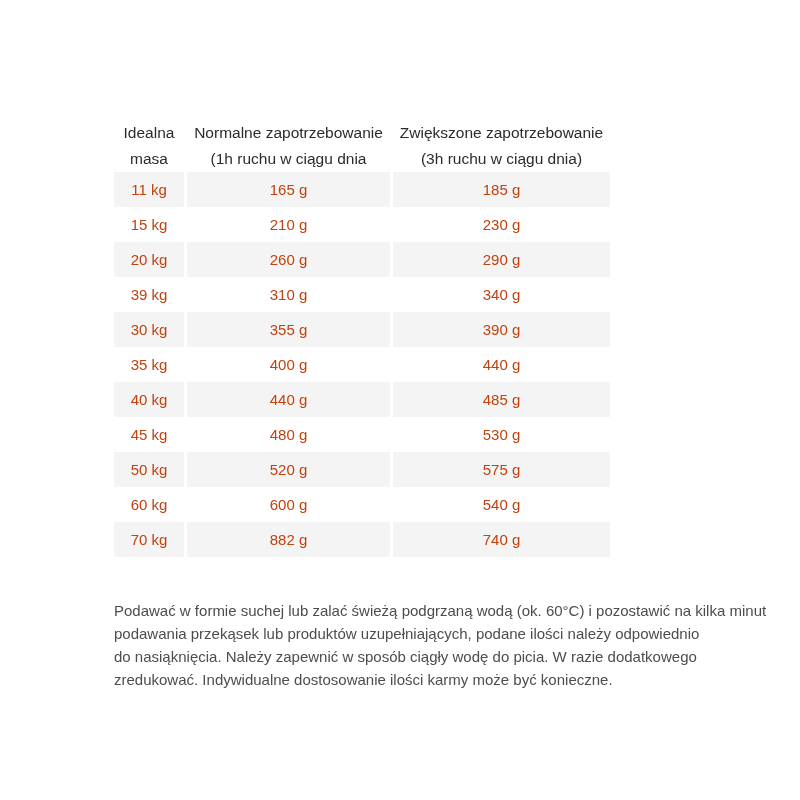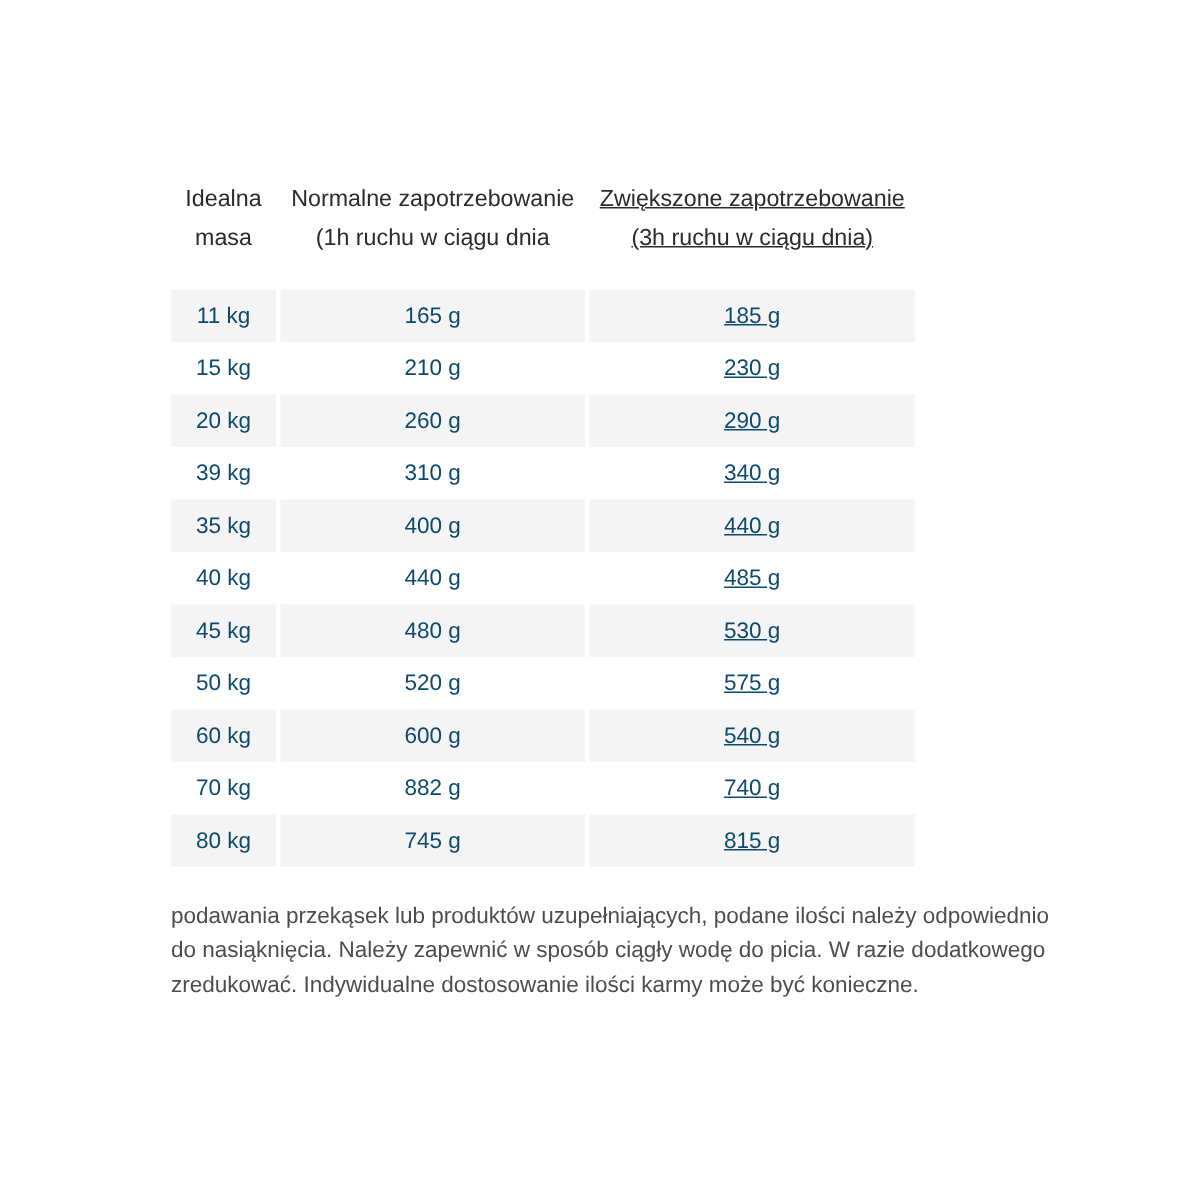--- a/index.html
+++ b/index.html
@@ -28,7 +28,7 @@
     color: #2b2b2b;
     font-size: 15.5px;
     line-height: 26px;
-    margin-bottom: 21px;
+    margin-bottom: 0;
   }
   .c1 { width: 70px;  flex: 0 0 70px; }
   .c2 { width: 203px; flex: 0 0 203px; }

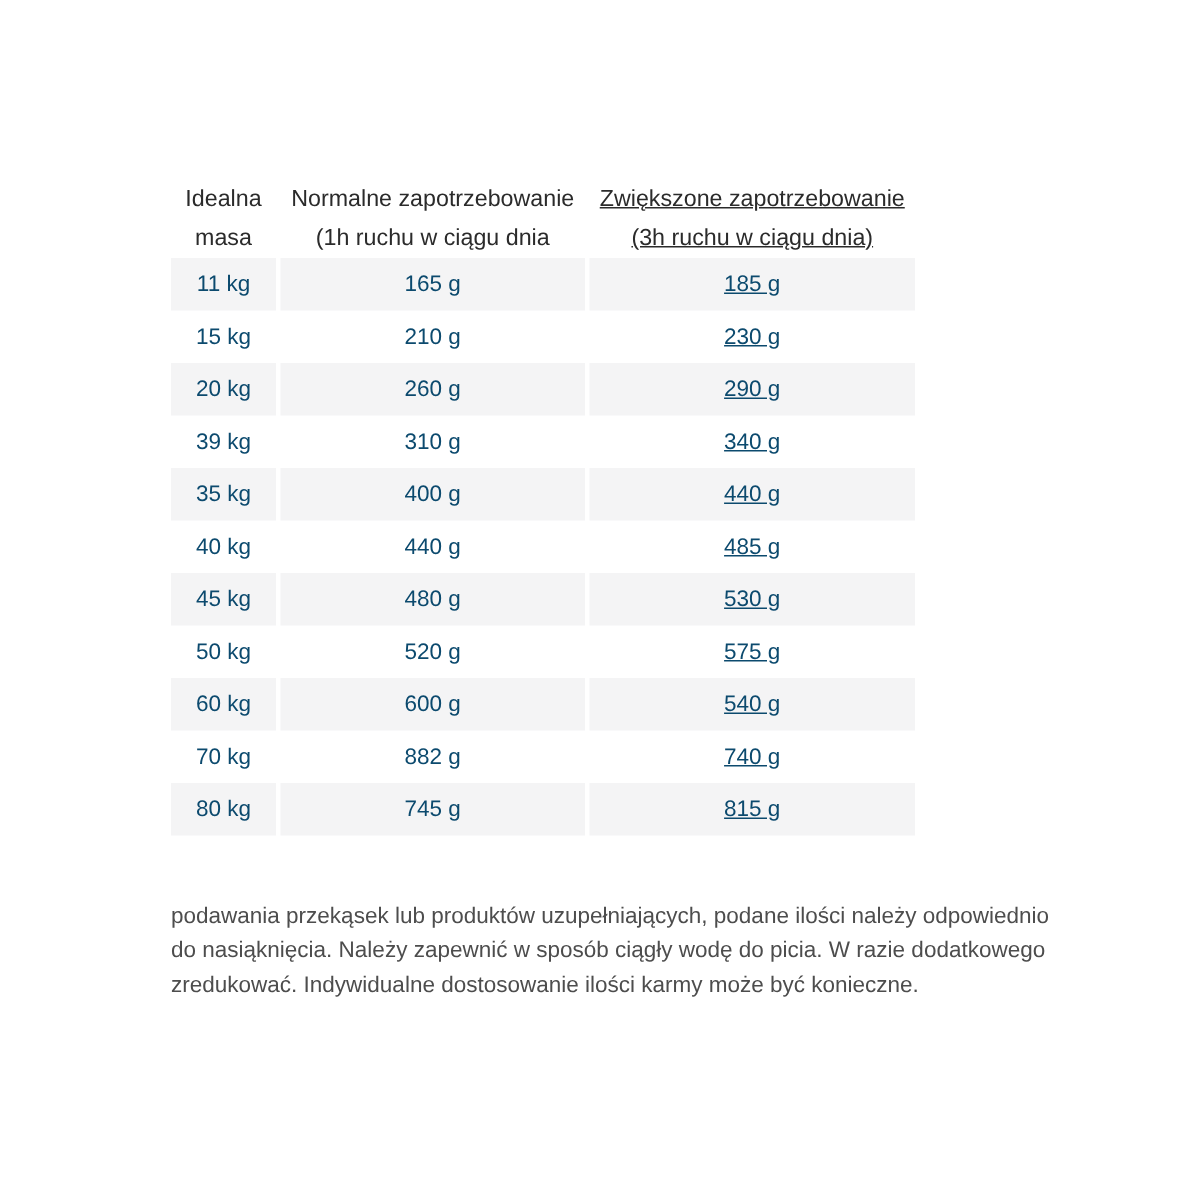--- a/index.html
+++ b/index.html
@@ -32,7 +32,7 @@
   }
   .c1 { width: 70px;  flex: 0 0 70px; }
   .c2 { width: 203px; flex: 0 0 203px; }
-  .c3 { width: 217px; flex: 0 0 217px; text-decoration: underline; }
+  .c3 { width: 217px; flex: 0 0 217px; }
   .rows .row {
     display: flex;
     gap: 3px;

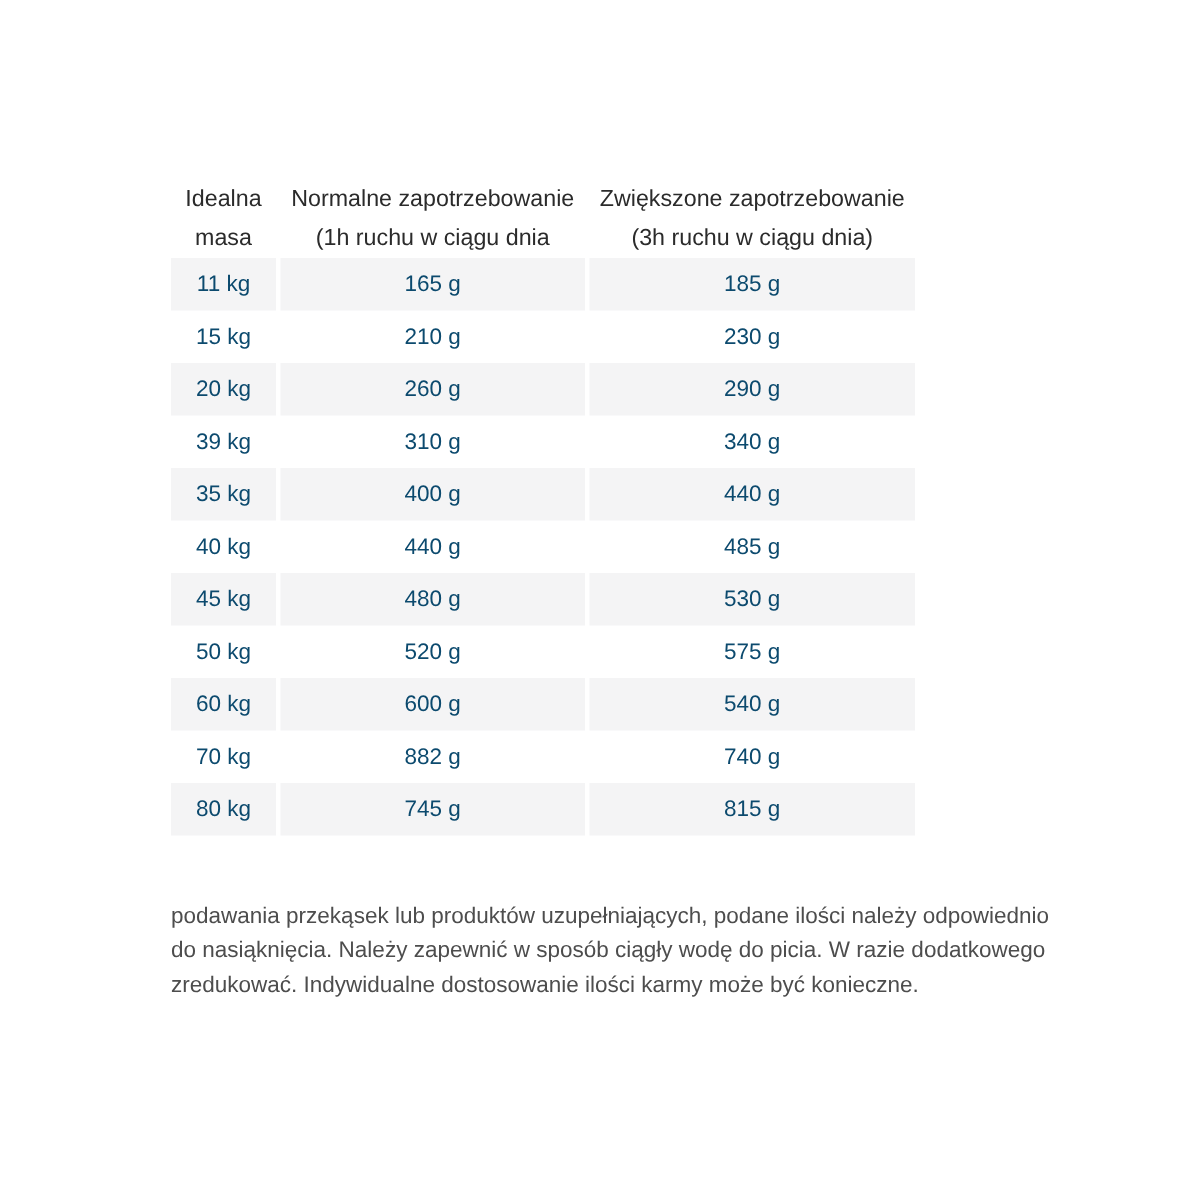--- a/index.html
+++ b/index.html
@@ -42,7 +42,7 @@
     display: flex;
     align-items: center;
     justify-content: center;
-    color: #0c4a6e;
+    color: #c2410c;
     font-size: 15px;
   }
   .rows .row:nth-child(odd) .cell {

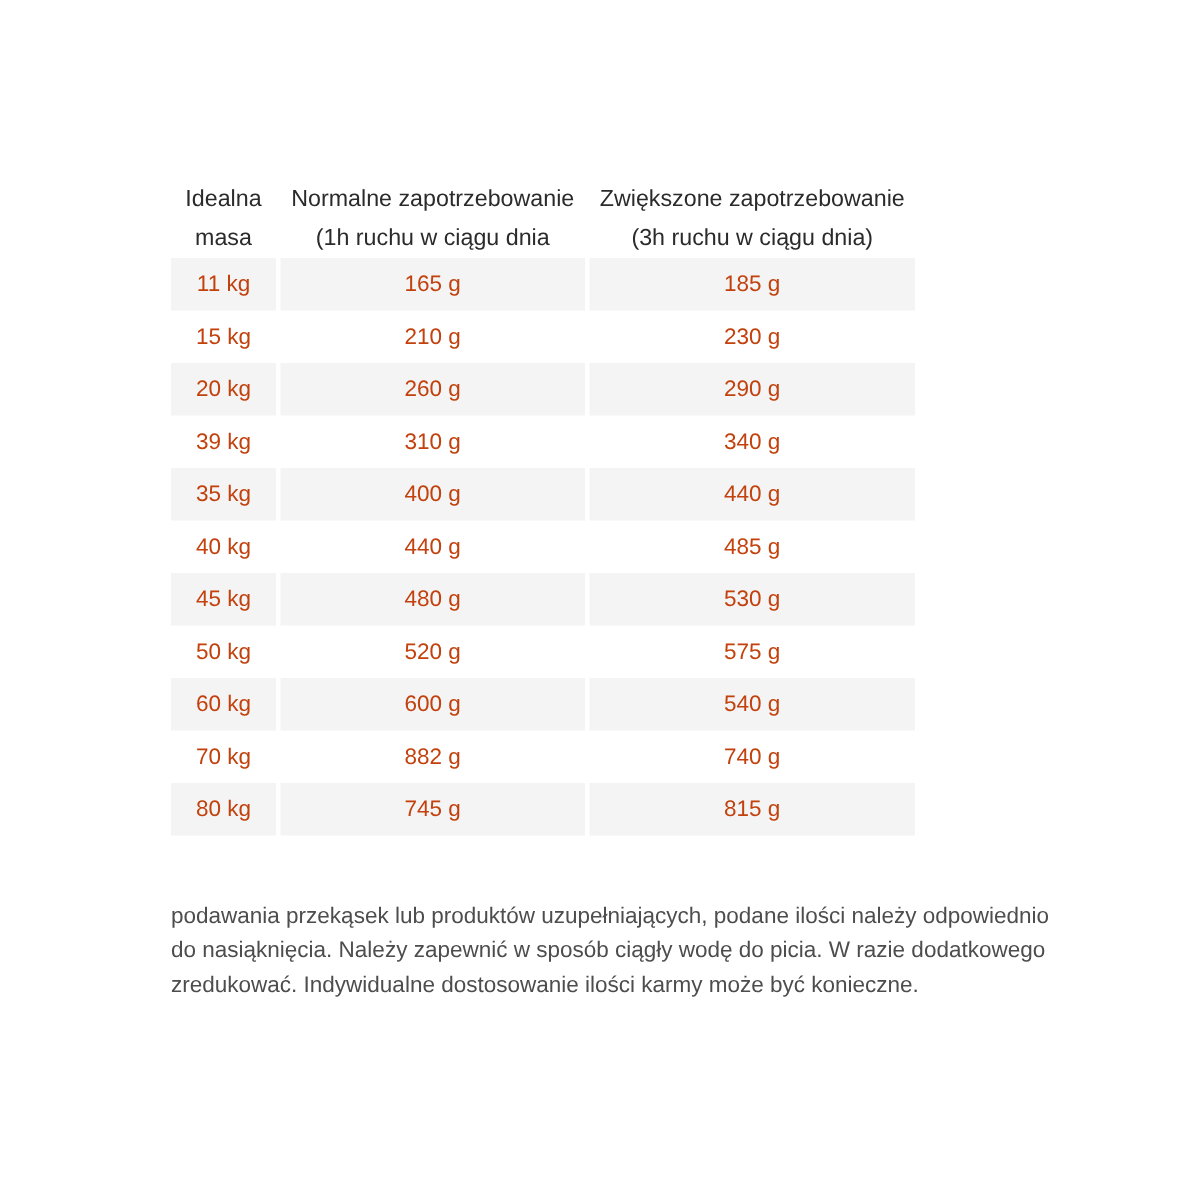--- a/index.html
+++ b/index.html
@@ -105,6 +105,11 @@
         <div class="cell c3">340 g</div>
       </div>
       <div class="row">
+        <div class="cell c1">30 kg</div>
+        <div class="cell c2">355 g</div>
+        <div class="cell c3">390 g</div>
+      </div>
+      <div class="row">
         <div class="cell c1">35 kg</div>
         <div class="cell c2">400 g</div>
         <div class="cell c3">440 g</div>

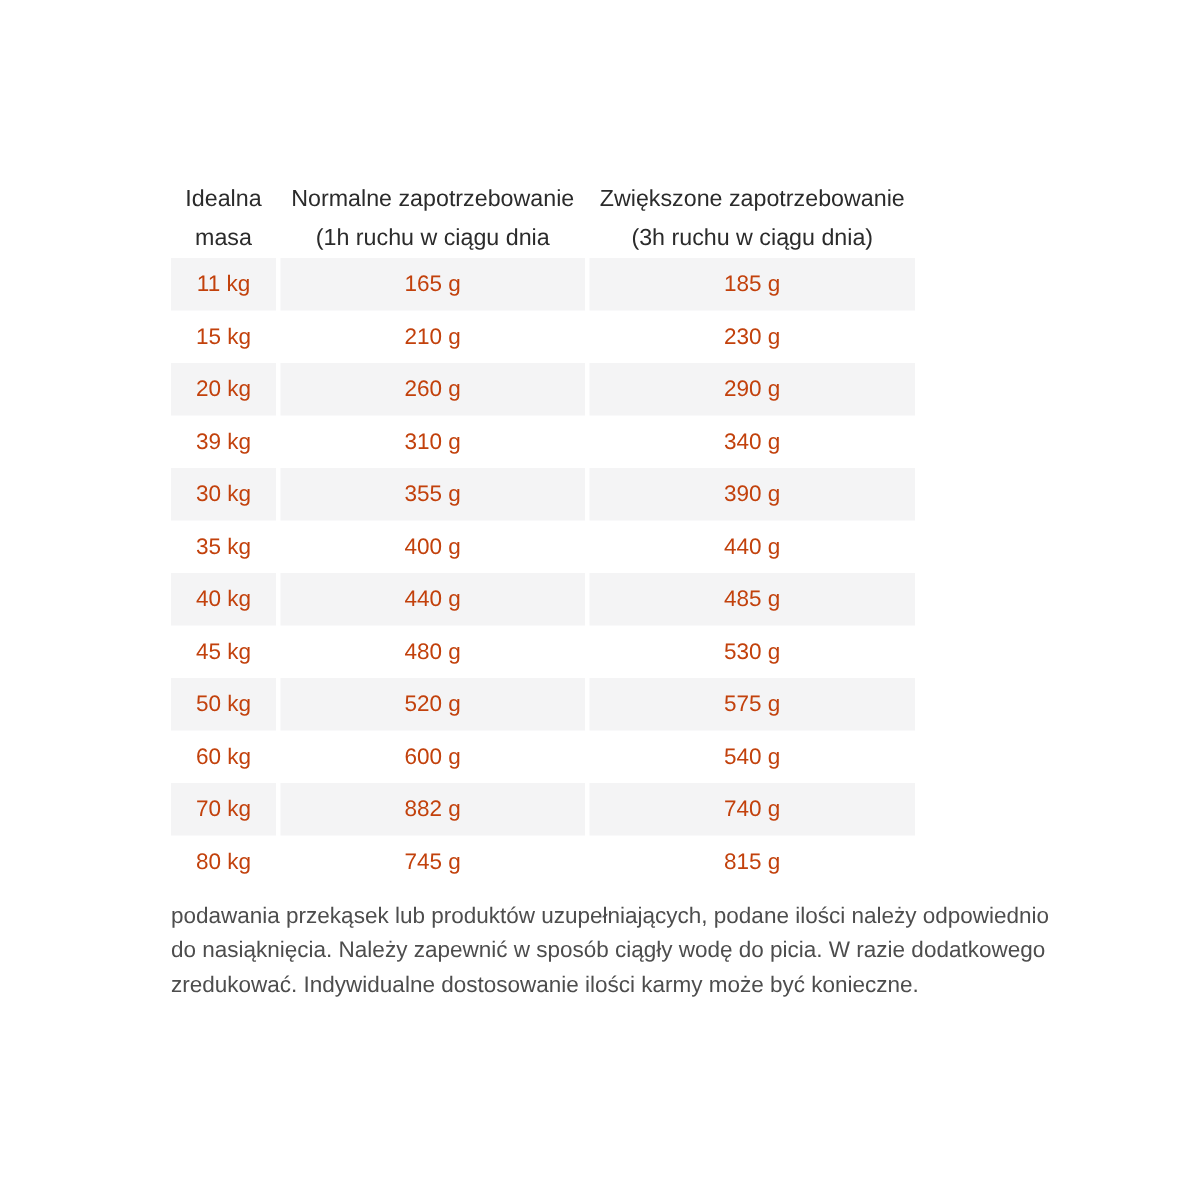--- a/index.html
+++ b/index.html
@@ -139,11 +139,6 @@
         <div class="cell c2">882 g</div>
         <div class="cell c3">740 g</div>
       </div>
-      <div class="row">
-        <div class="cell c1">80 kg</div>
-        <div class="cell c2">745 g</div>
-        <div class="cell c3">815 g</div>
-      </div>
     </div>
 
   </div>

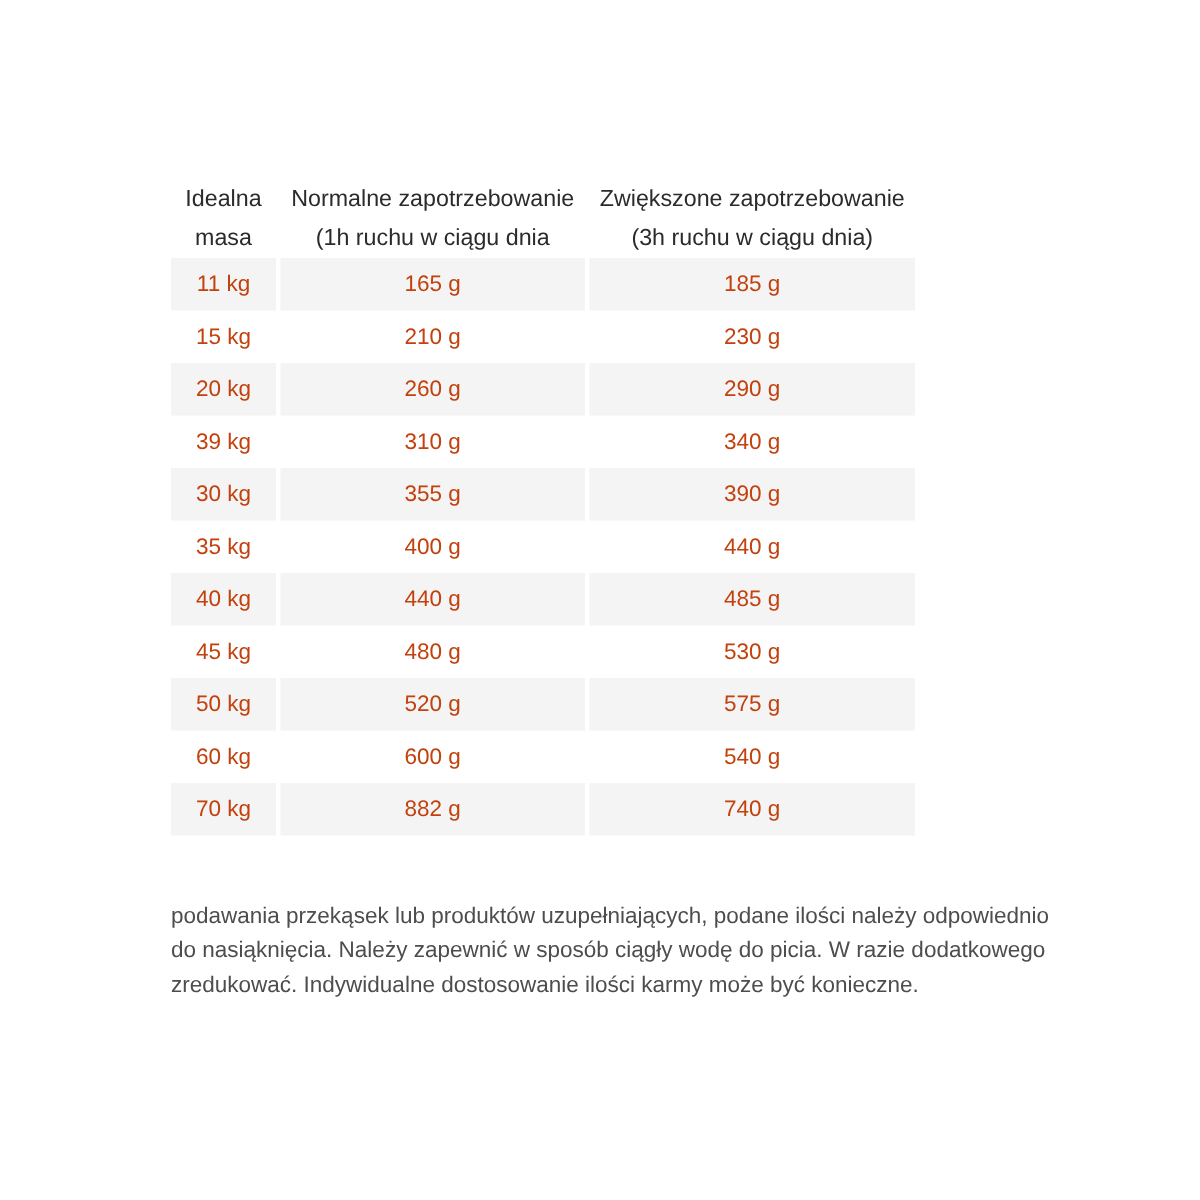--- a/index.html
+++ b/index.html
@@ -144,6 +144,7 @@
   </div>
 
   <div class="note">
+    <div class="note-line">Podawać w formie suchej lub zalać świeżą podgrzaną wodą (ok. 60°C) i pozostawić na kilka minut</div>
     <div class="note-line">podawania przekąsek lub produktów uzupełniających, podane ilości należy odpowiednio</div>
     <div class="note-line">do nasiąknięcia. Należy zapewnić w sposób ciągły wodę do picia. W razie dodatkowego</div>
     <div class="note-line">zredukować. Indywidualne dostosowanie ilości karmy może być konieczne.</div>

